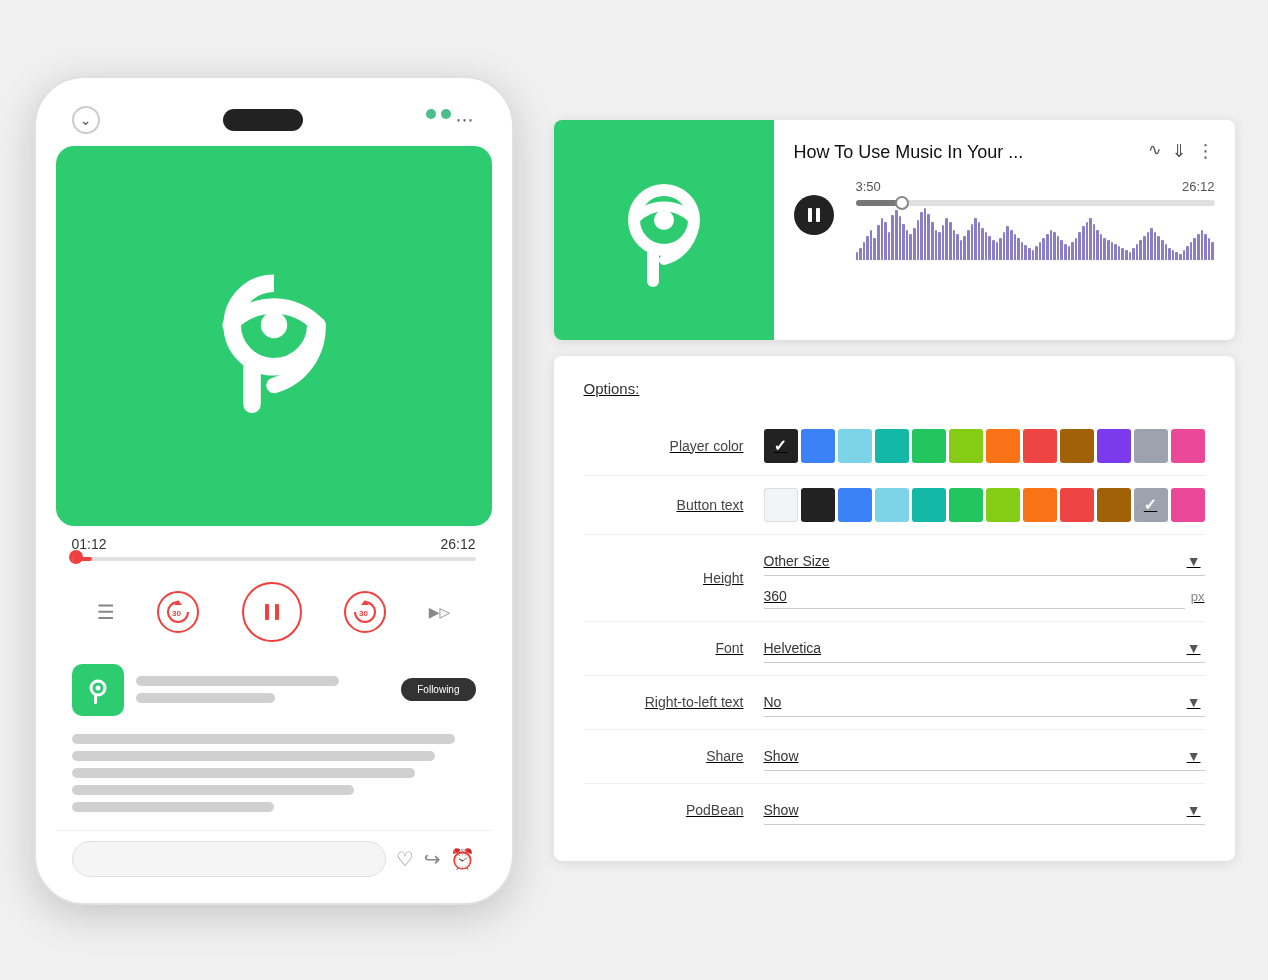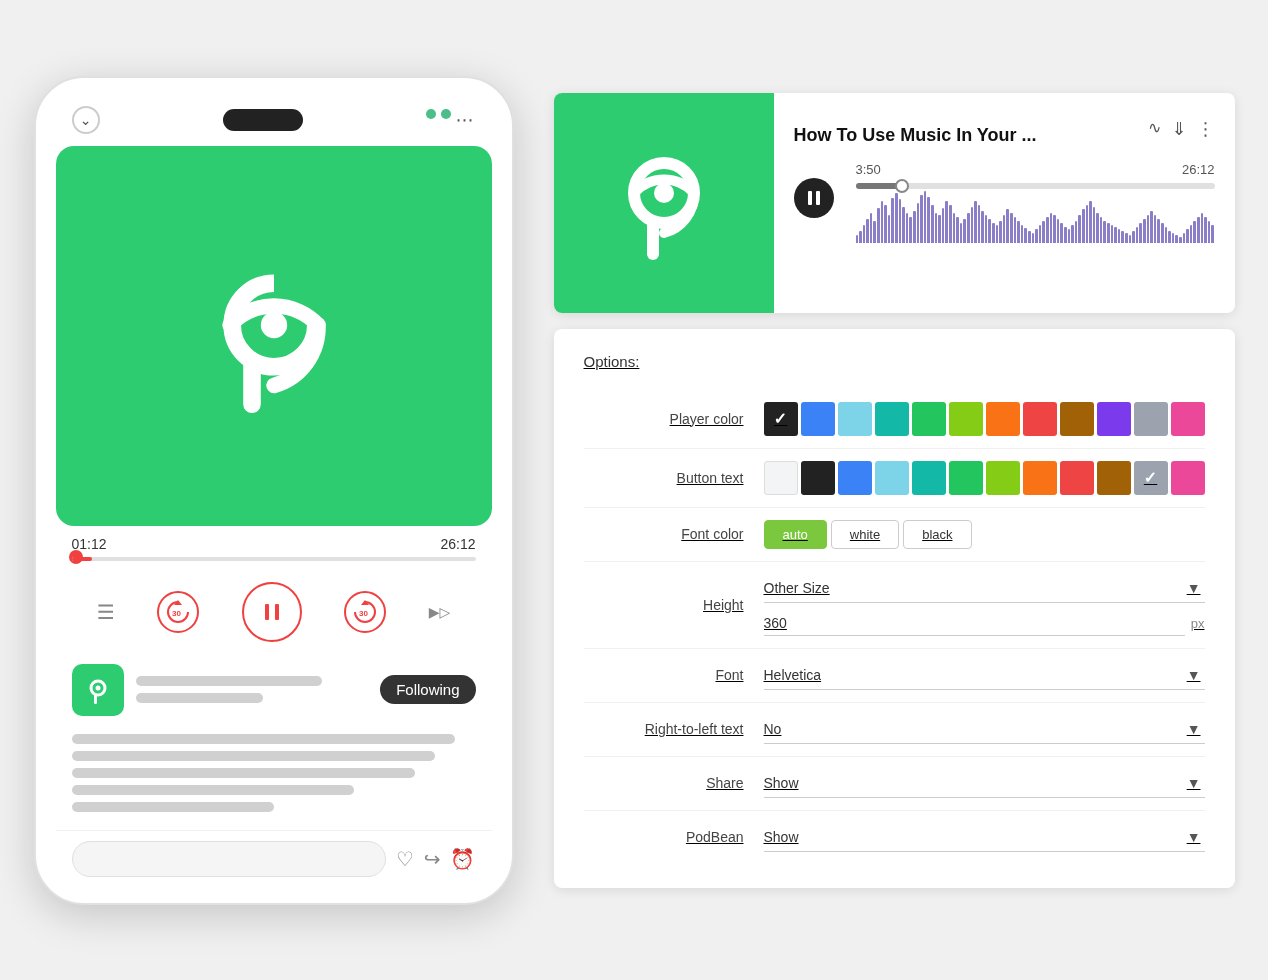--- a/index.html
+++ b/index.html
@@ -240,9 +240,9 @@
     }
     .player-title {
       font-size: 18px;
-      font-weight: 700;
+      font-weight: 400;
       color: #111;
-      margin-top: 12px;
+      margin-top: 2px;
     }
     .player-icons {
       display: flex; gap: 10px;

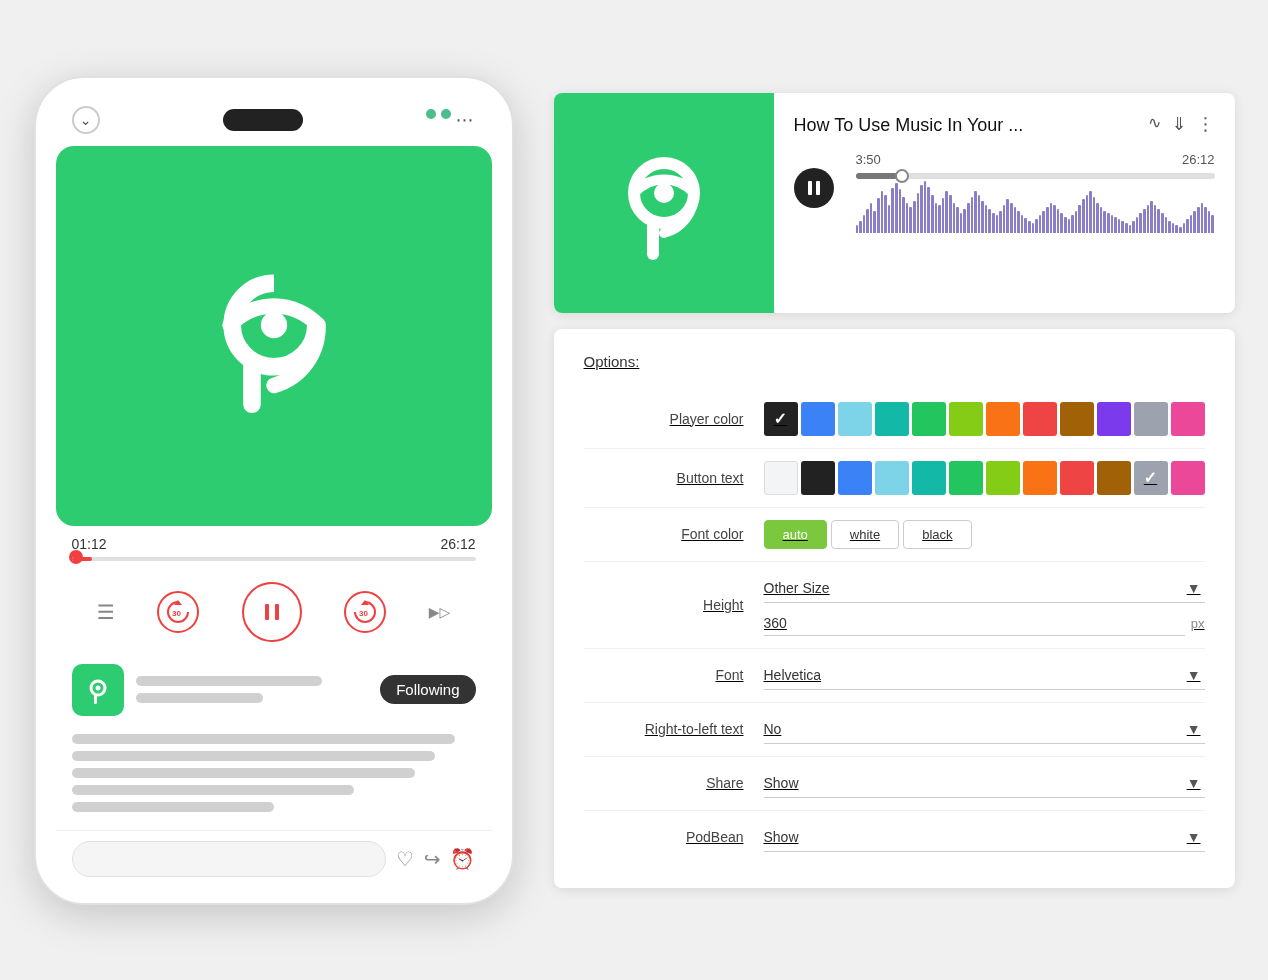--- a/index.html
+++ b/index.html
@@ -697,14 +697,6 @@
       </div>
     </div>
 
-    <div class="option-row">
-      <div class="option-label">Font color</div>
-      <div class="option-control font-color-buttons" id="font-color-btns">
-          <button class="font-color-btn active">auto</button>
-          <button class="font-color-btn">white</button>
-          <button class="font-color-btn">black</button>
-        </div>
-    </div>
 
     <div class="option-row">
       <div class="option-label">Height</div>

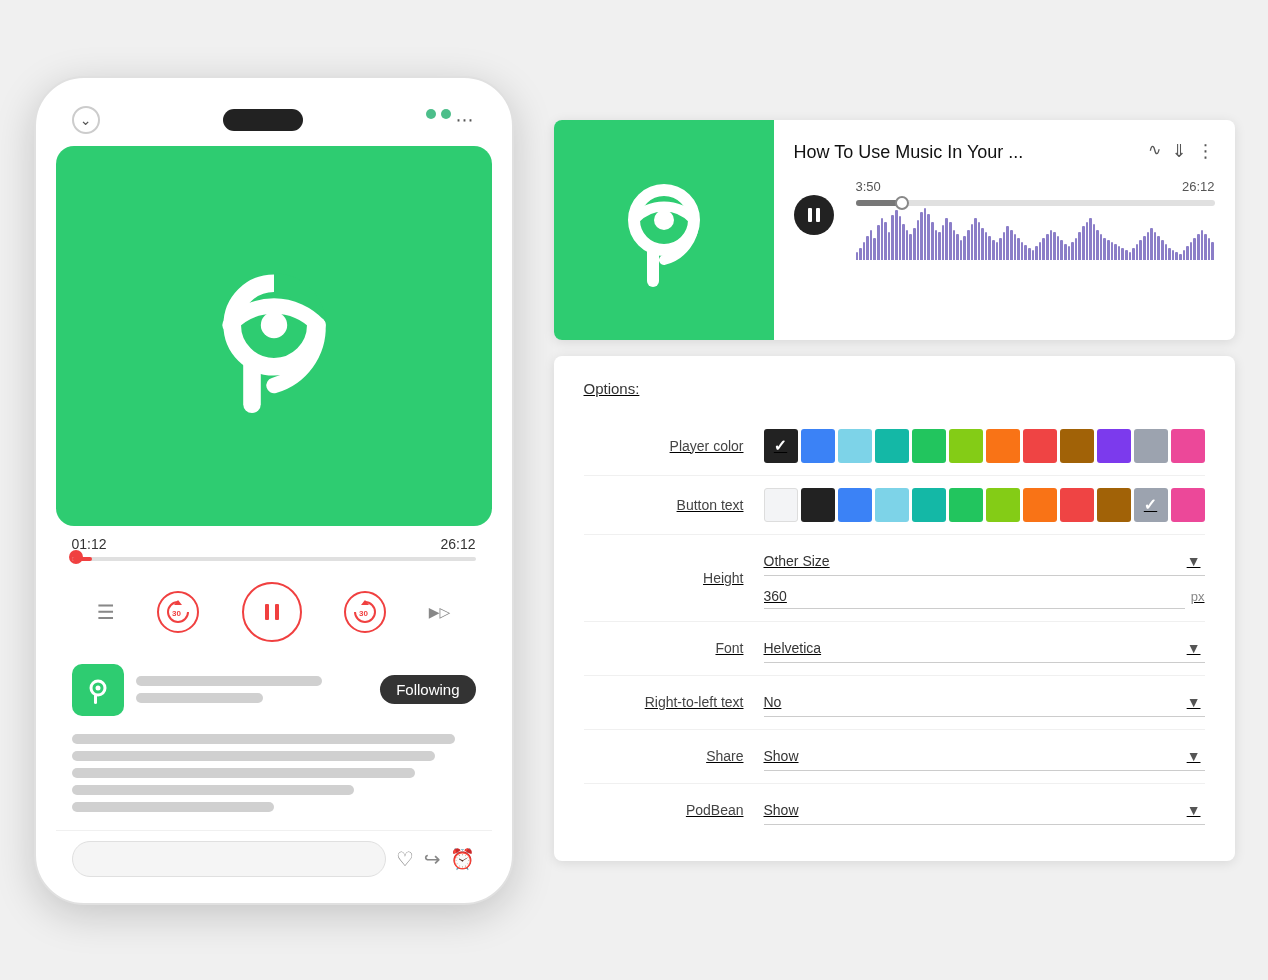--- a/index.html
+++ b/index.html
@@ -162,7 +162,7 @@
       color: #fff;
       border-radius: 20px;
       padding: 6px 16px;
-      font-size: 15px;
+      font-size: 10px;
       white-space: nowrap;
       flex-shrink: 0;
     }

